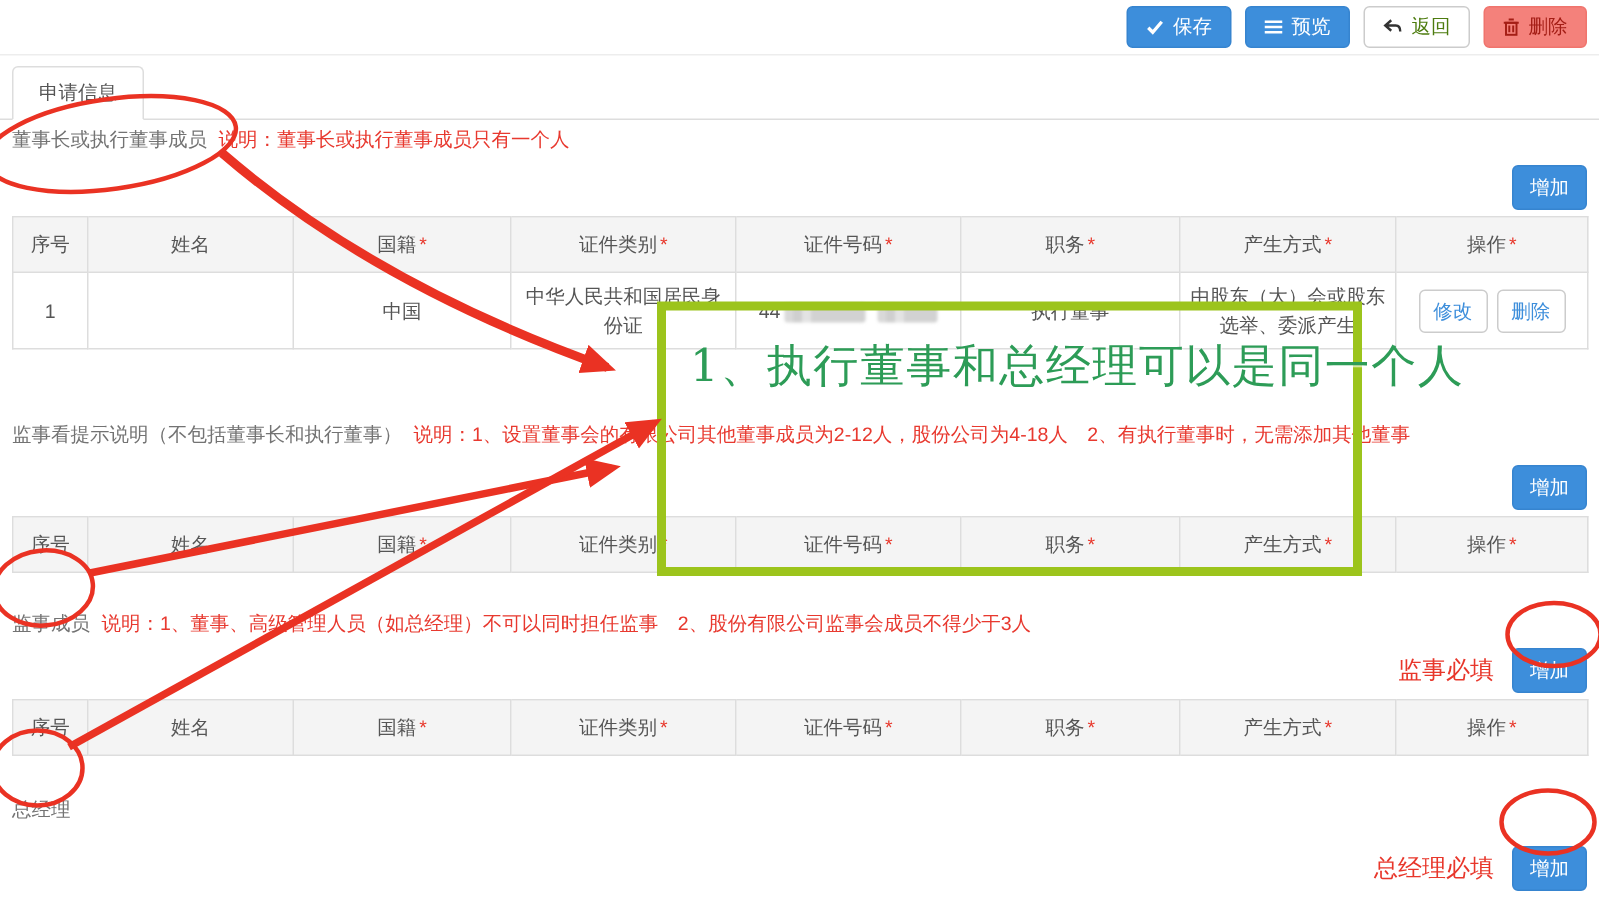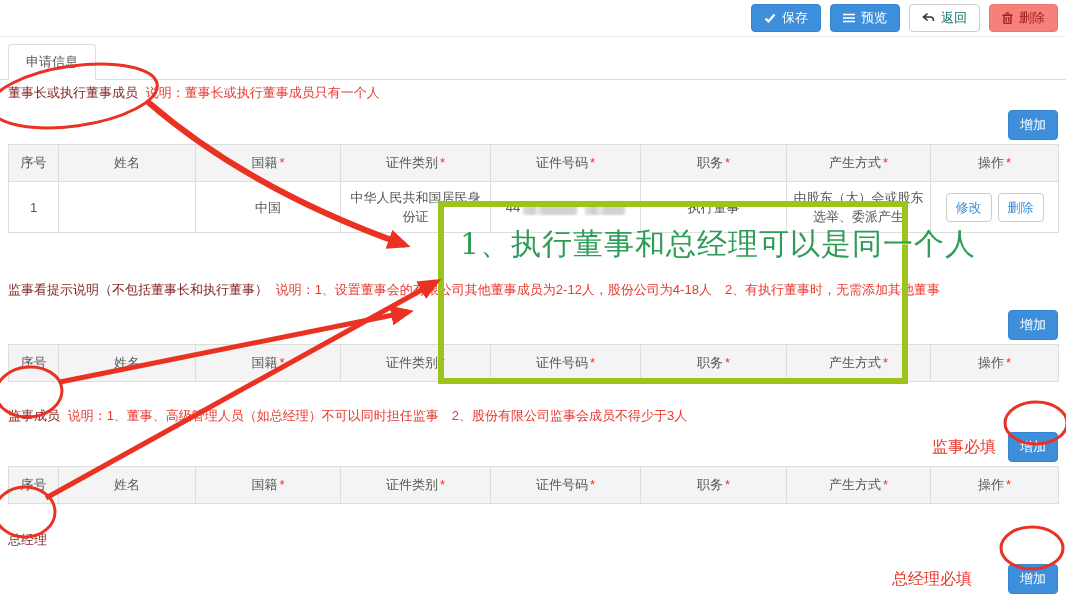--- a/index.html
+++ b/index.html
@@ -21,7 +21,7 @@
   }
   .btn svg { display:block; }
   .btn-blue  { background:#3d8edb; border-color:#3684cf; color:#fff; }
-  .btn-white { background:#fff; border-color:#ccc; color:#0f766e; }
+  .btn-white { background:#fff; border-color:#ccc; color:#4d7c0f; }
   .btn-salmon{ background:#f4817b; border-color:#f0746d; color:#a41e16; }
   
   .tabbar { padding:7px 8px 0; border-bottom:1px solid #ddd; }

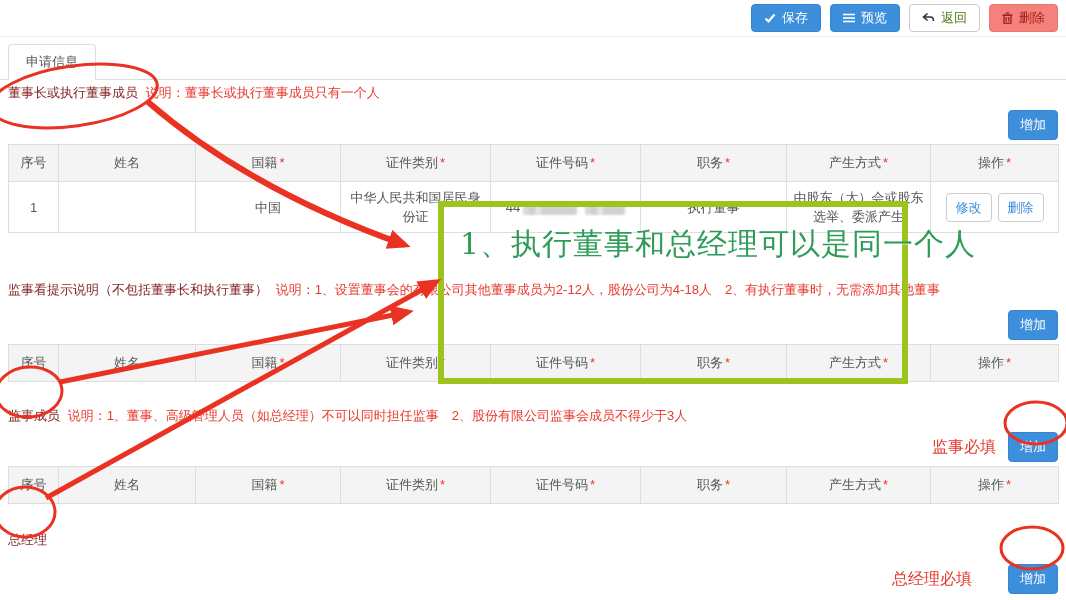--- a/index.html
+++ b/index.html
@@ -32,7 +32,7 @@
   }
   
   .sec-head { margin:5px 8px 0; line-height:16px; }
-  .sec-title { color:#7f1d1d; font-size:13px; }
+  .sec-title { color:#737373; font-size:13px; }
   .sec-note  { color:#e8392f; font-size:13px; margin-left:4px; }
   .addrow { display:flex; justify-content:flex-end; align-items:center; margin:9px 8px 4px; }
   .addrow .hint {

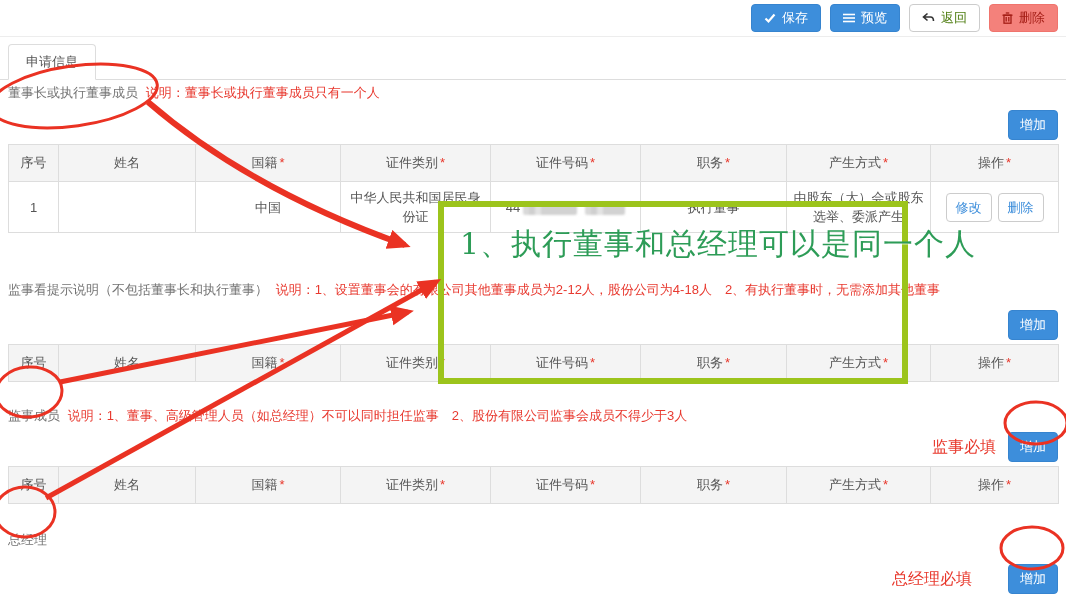--- a/index.html
+++ b/index.html
@@ -239,7 +239,7 @@
 <div class="sec-head" style="margin-top:28px;">
   <span class="sec-title">总经理</span>
 </div>
-<div class="addrow" style="margin-top:16px;gap:24px;">
+<div class="addrow" style="margin-top:16px;">
   <span class="hint">总经理必填</span>
   <span class="btn btn-add">
       <span>增加</span>

